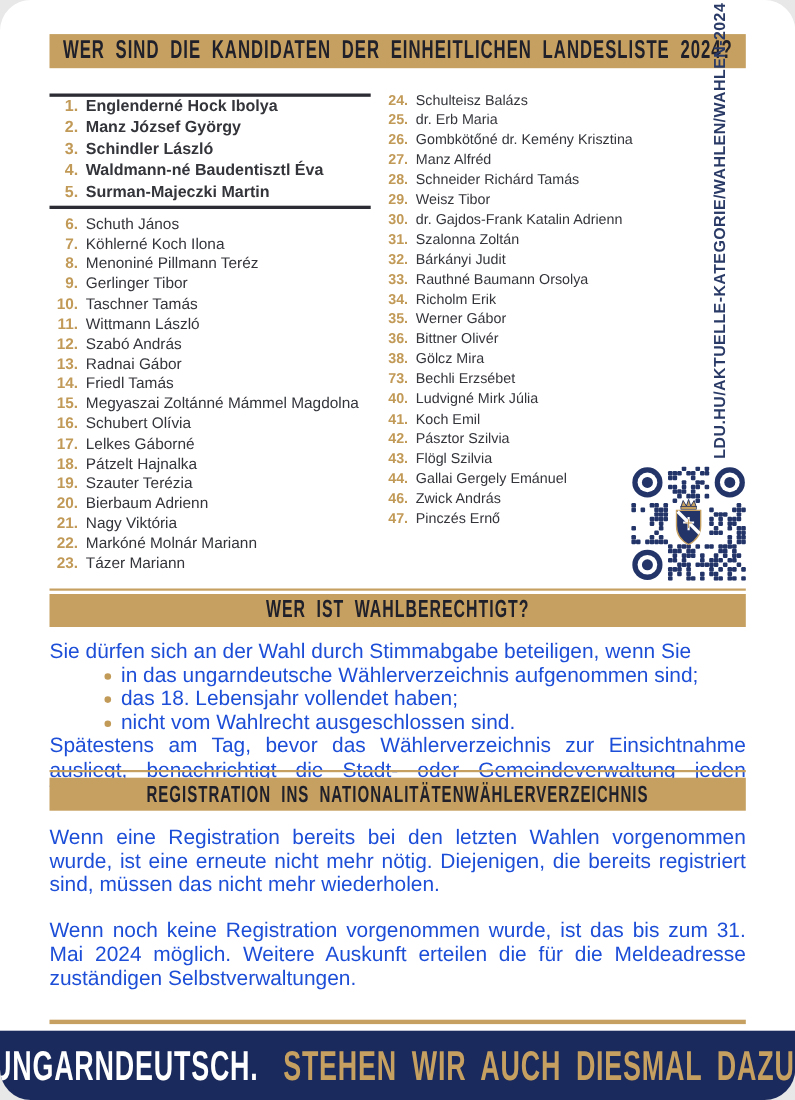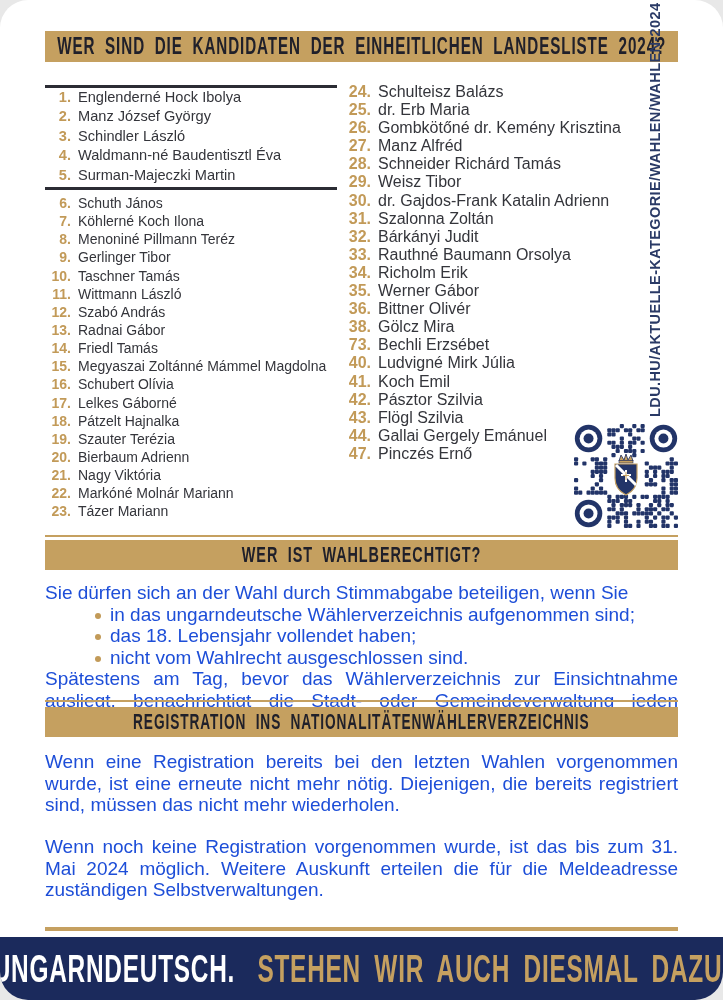--- a/index.html
+++ b/index.html
@@ -31,7 +31,7 @@
   }
   .cand-name{color:#34353b;white-space:nowrap;}
   .cand-top5 .cand-item{height:19.4px;font-size:14.6px;}
-  .cand-top5 .cand-name{font-weight:400;}
+  .cand-top5 .cand-name{font-weight:700;}
   .cand-rest .cand-item{height:18.15px;font-size:14px;}
   .cand-right .cand-item{height:18.1px;font-size:16px;}
 

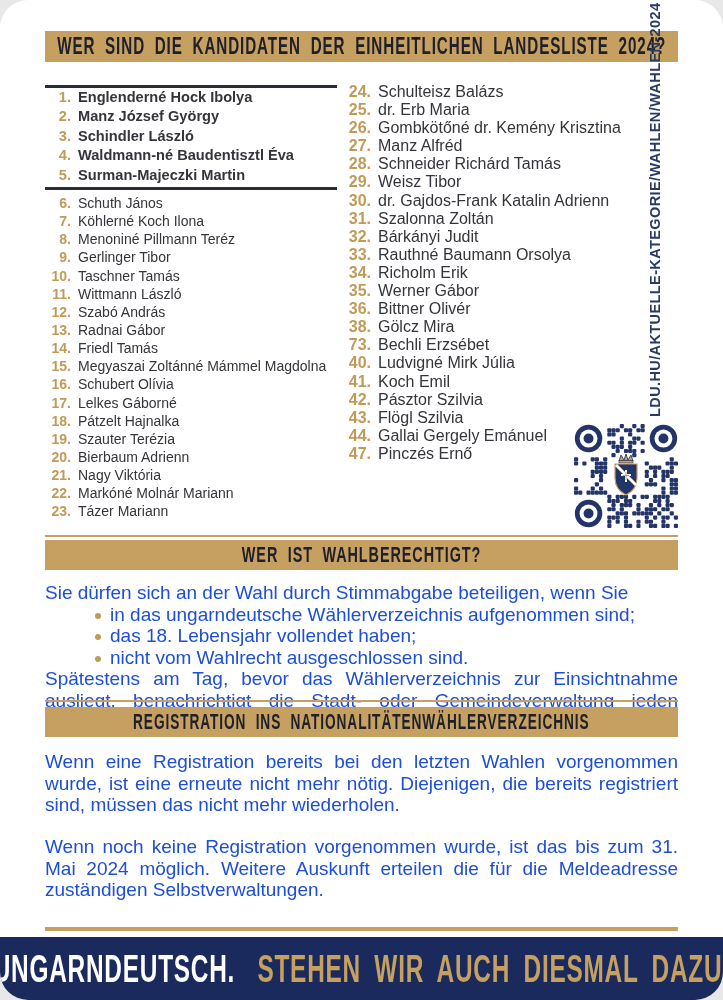--- a/index.html
+++ b/index.html
@@ -33,7 +33,7 @@
   .cand-top5 .cand-item{height:19.4px;font-size:14.6px;}
   .cand-top5 .cand-name{font-weight:700;}
   .cand-rest .cand-item{height:18.15px;font-size:14px;}
-  .cand-right .cand-item{height:18.1px;font-size:16px;}
+  .cand-right .cand-item{height:18.1px;font-size:13px;}
 
   .vtext{
     position:absolute;left:647px;top:72px;height:345px;width:22px;

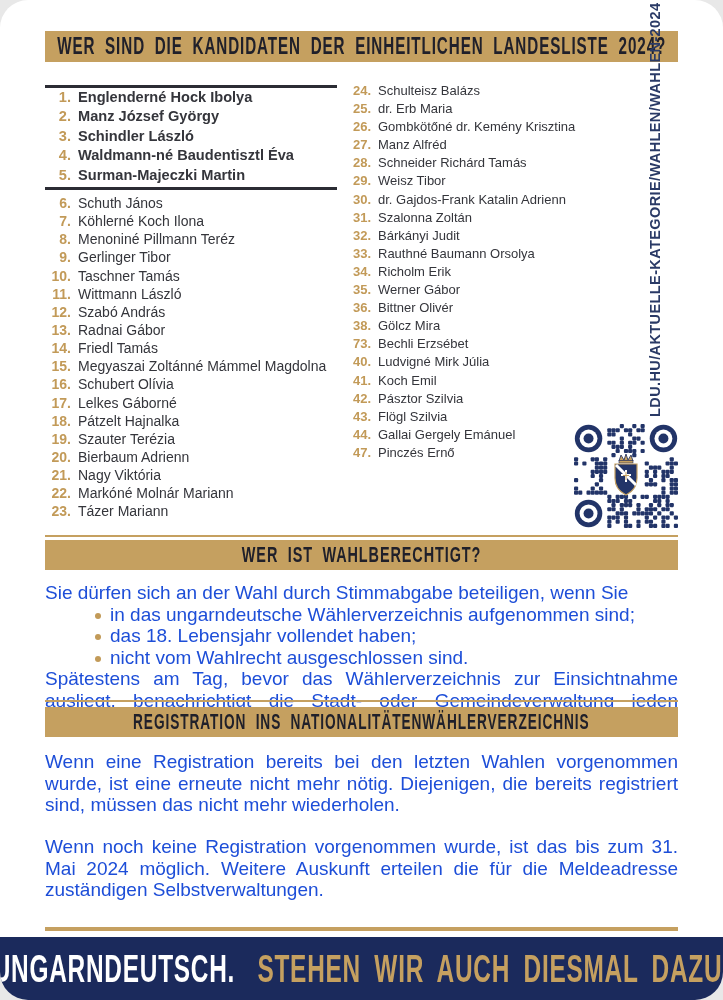--- a/index.html
+++ b/index.html
@@ -255,6 +255,10 @@
       <div class="cand-item">
         <span class="cand-num">44.</span>
         <span class="cand-name">Gallai Gergely Emánuel</span>
+      </div>
+      <div class="cand-item">
+        <span class="cand-num">46.</span>
+        <span class="cand-name">Zwick András</span>
       </div>
       <div class="cand-item">
         <span class="cand-num">47.</span>

